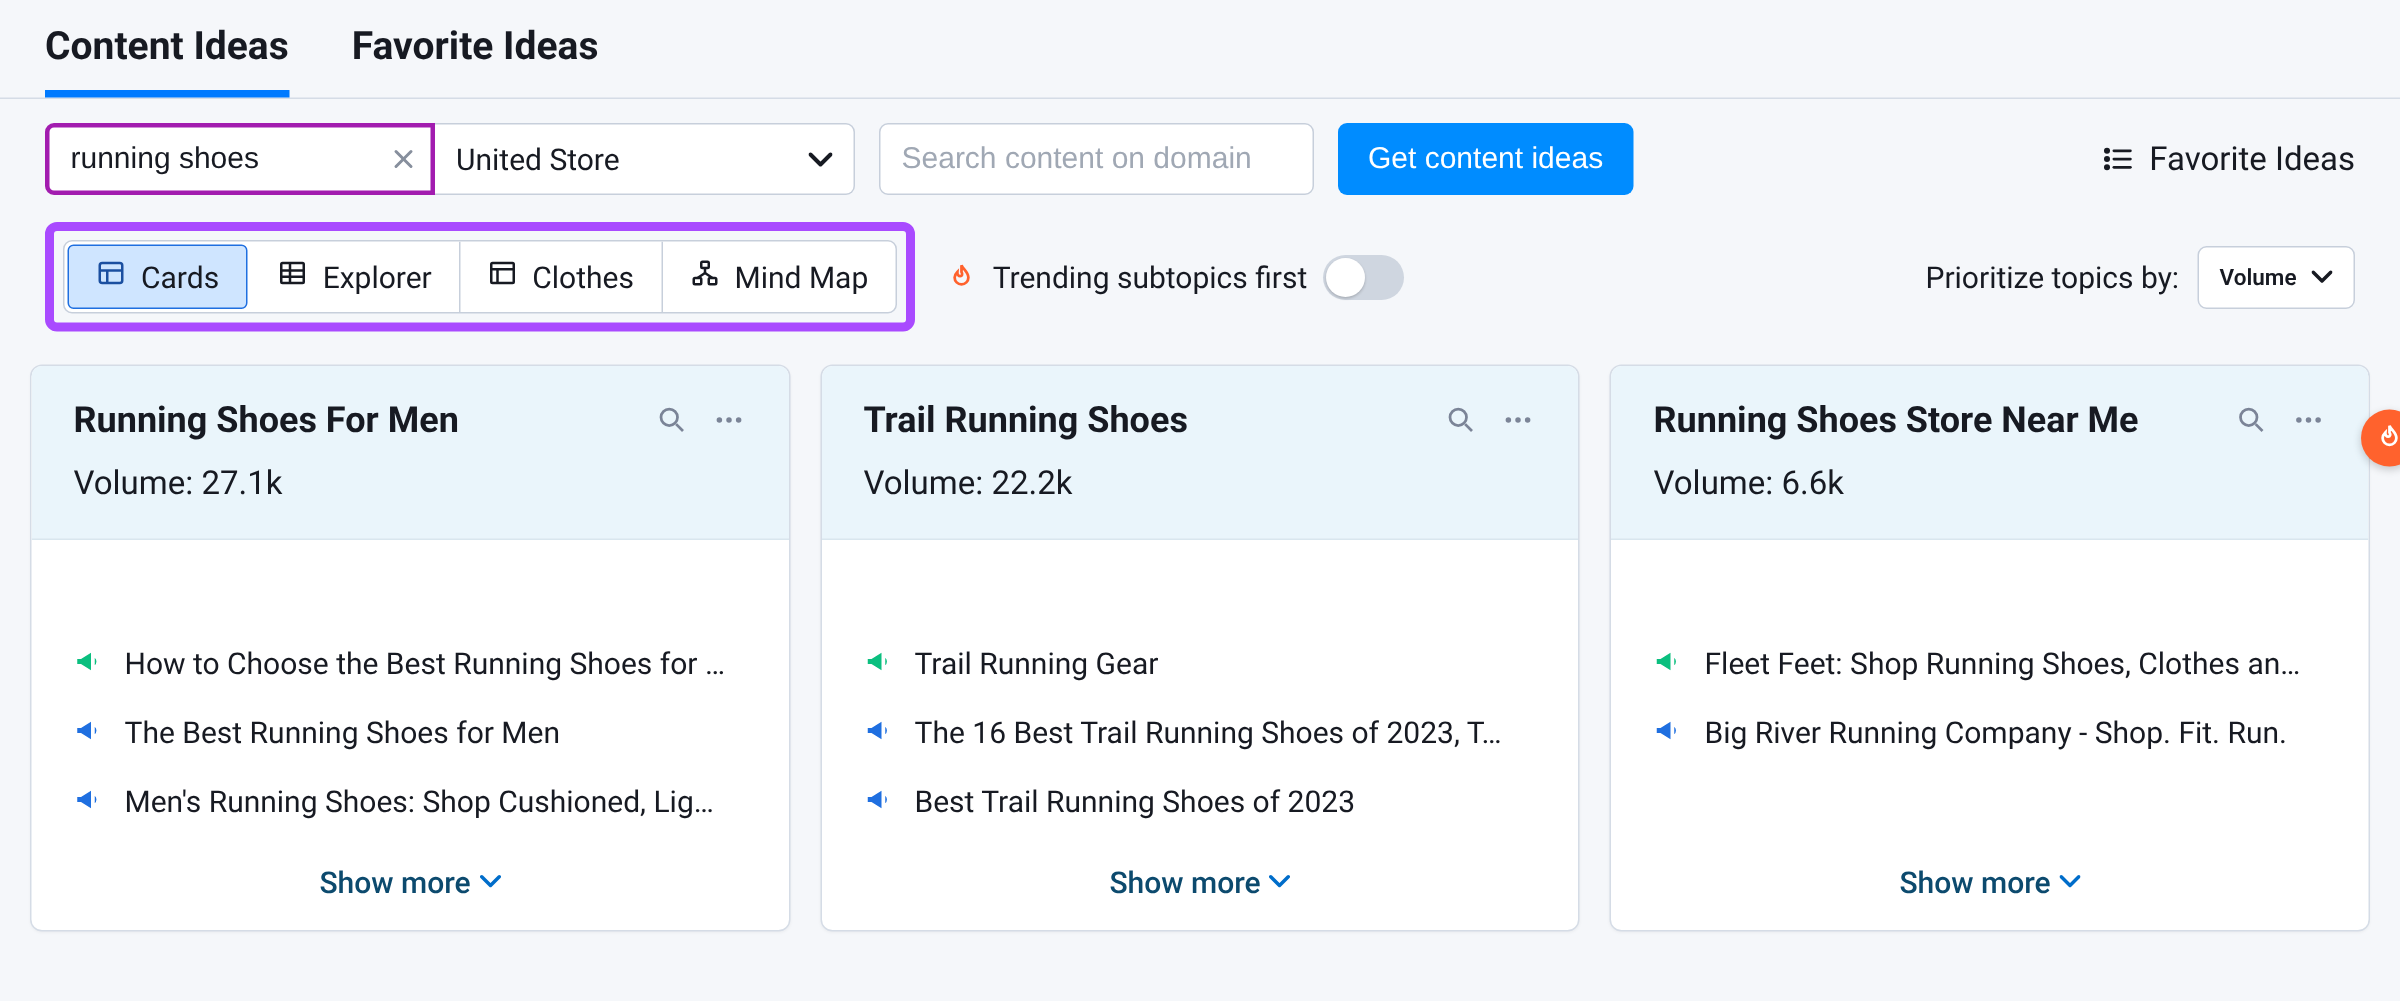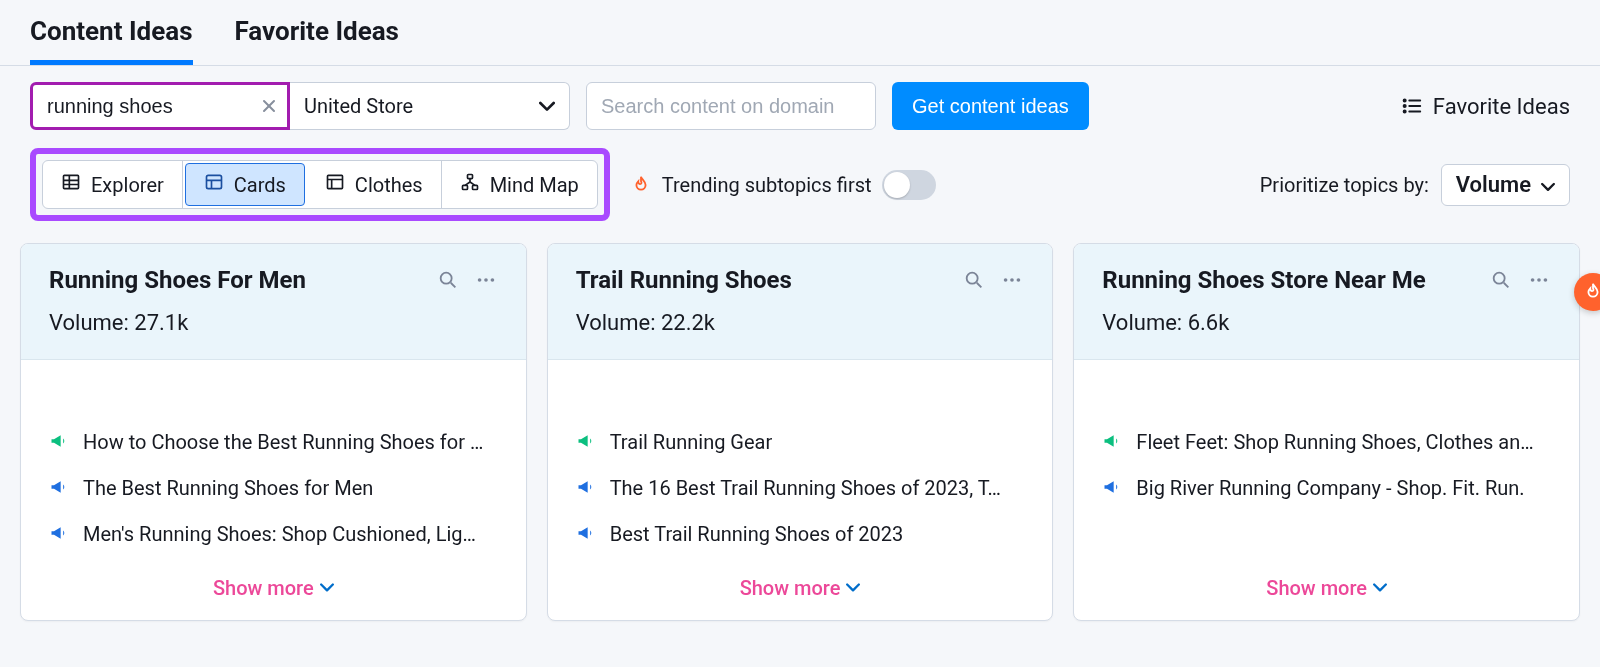--- a/index.html
+++ b/index.html
@@ -360,6 +360,16 @@
 <div class="view-row">
   <div class="view-switch-highlight">
     <div class="view-switch">
+      <div class="view-opt active">
+        <span>
+          <svg viewBox="0 0 24 24" width="20" height="20" fill="none" stroke="#1b4fa0" stroke-width="2">
+              <rect x="3" y="4" width="18" height="16" rx="2"></rect>
+              <line x1="3" y1="10" x2="21" y2="10"></line>
+              <line x1="9" y1="10" x2="9" y2="20"></line>
+            </svg>
+        </span>
+        <span>Cards</span>
+      </div>
       <div class="view-opt">
         <span>
           <svg viewBox="0 0 24 24" width="20" height="20" fill="none" stroke="#171a22" stroke-width="2">
@@ -370,16 +380,6 @@
             </svg>
         </span>
         <span>Explorer</span>
-      </div>
-      <div class="view-opt active">
-        <span>
-          <svg viewBox="0 0 24 24" width="20" height="20" fill="none" stroke="#1b4fa0" stroke-width="2">
-              <rect x="3" y="4" width="18" height="16" rx="2"></rect>
-              <line x1="3" y1="10" x2="21" y2="10"></line>
-              <line x1="9" y1="10" x2="9" y2="20"></line>
-            </svg>
-        </span>
-        <span>Cards</span>
       </div>
       <div class="view-opt">
         <span>

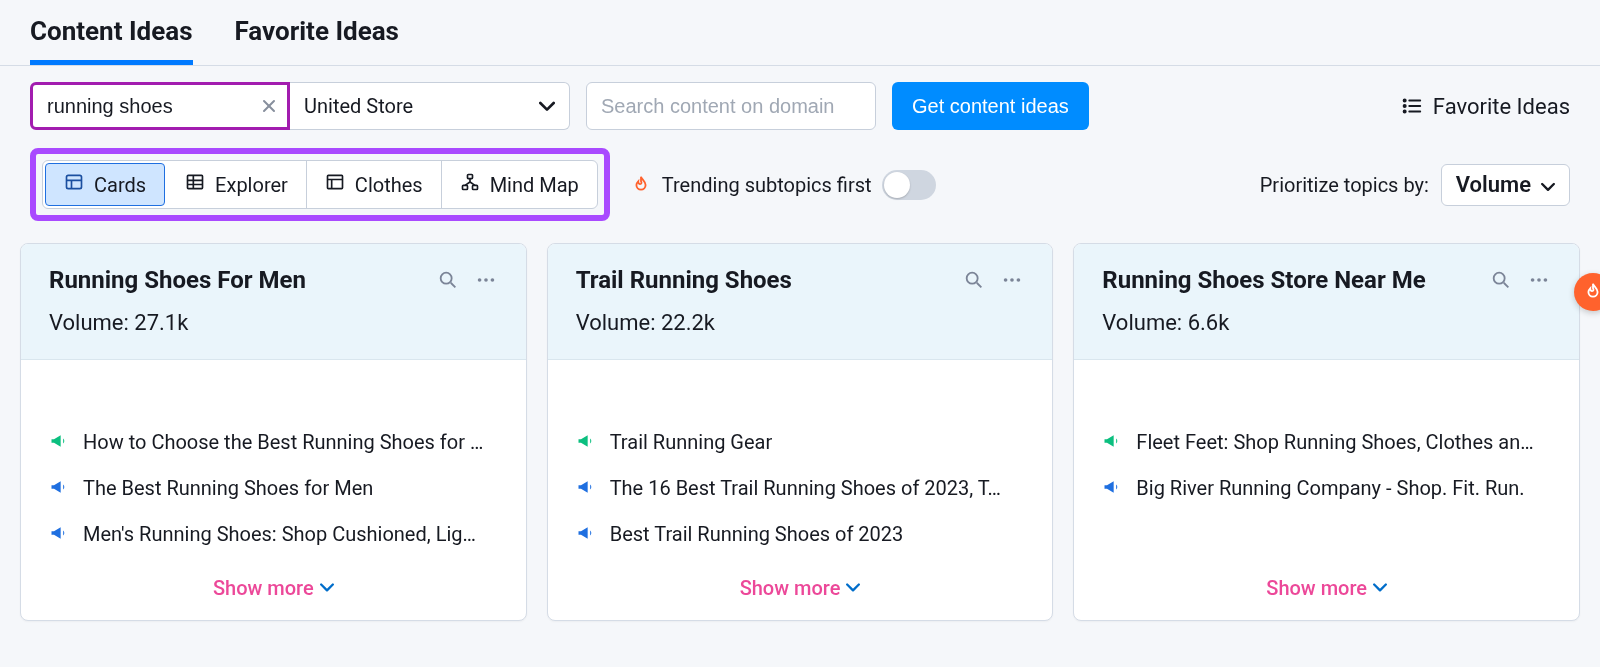--- a/index.html
+++ b/index.html
@@ -194,7 +194,7 @@
     border-radius: 6px;
     background: #fff;
     padding: 0 38px 0 14px;
-    font-size: 22px;
+    font-size: 15px;
     font-weight: 600;
     display: flex;
     align-items: center;

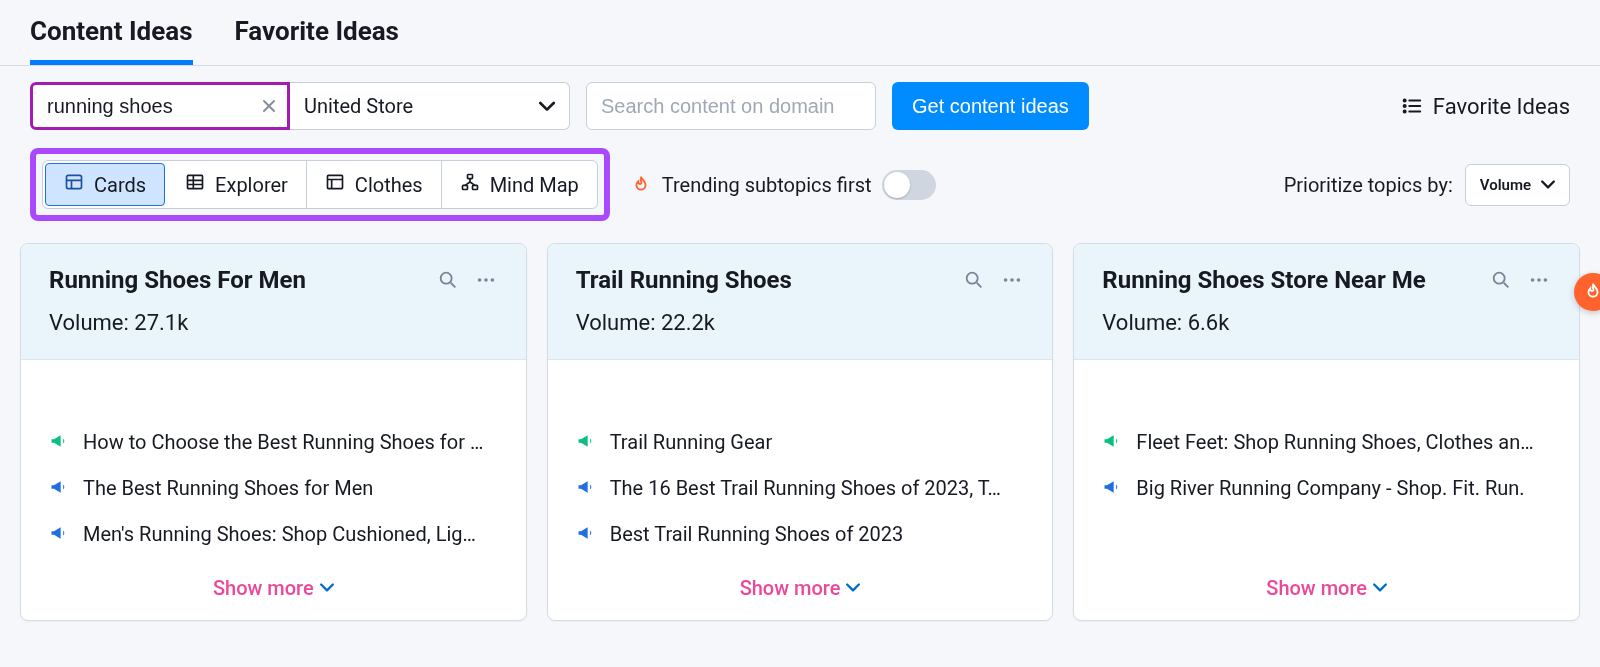--- a/index.html
+++ b/index.html
@@ -285,7 +285,7 @@
     margin-top: auto;
     padding-top: 30px;
     text-align: center;
-    color: #ec4899;
+    color: #0c4a6e;
     font-size: 20px;
     font-weight: 500;
     cursor: pointer;

